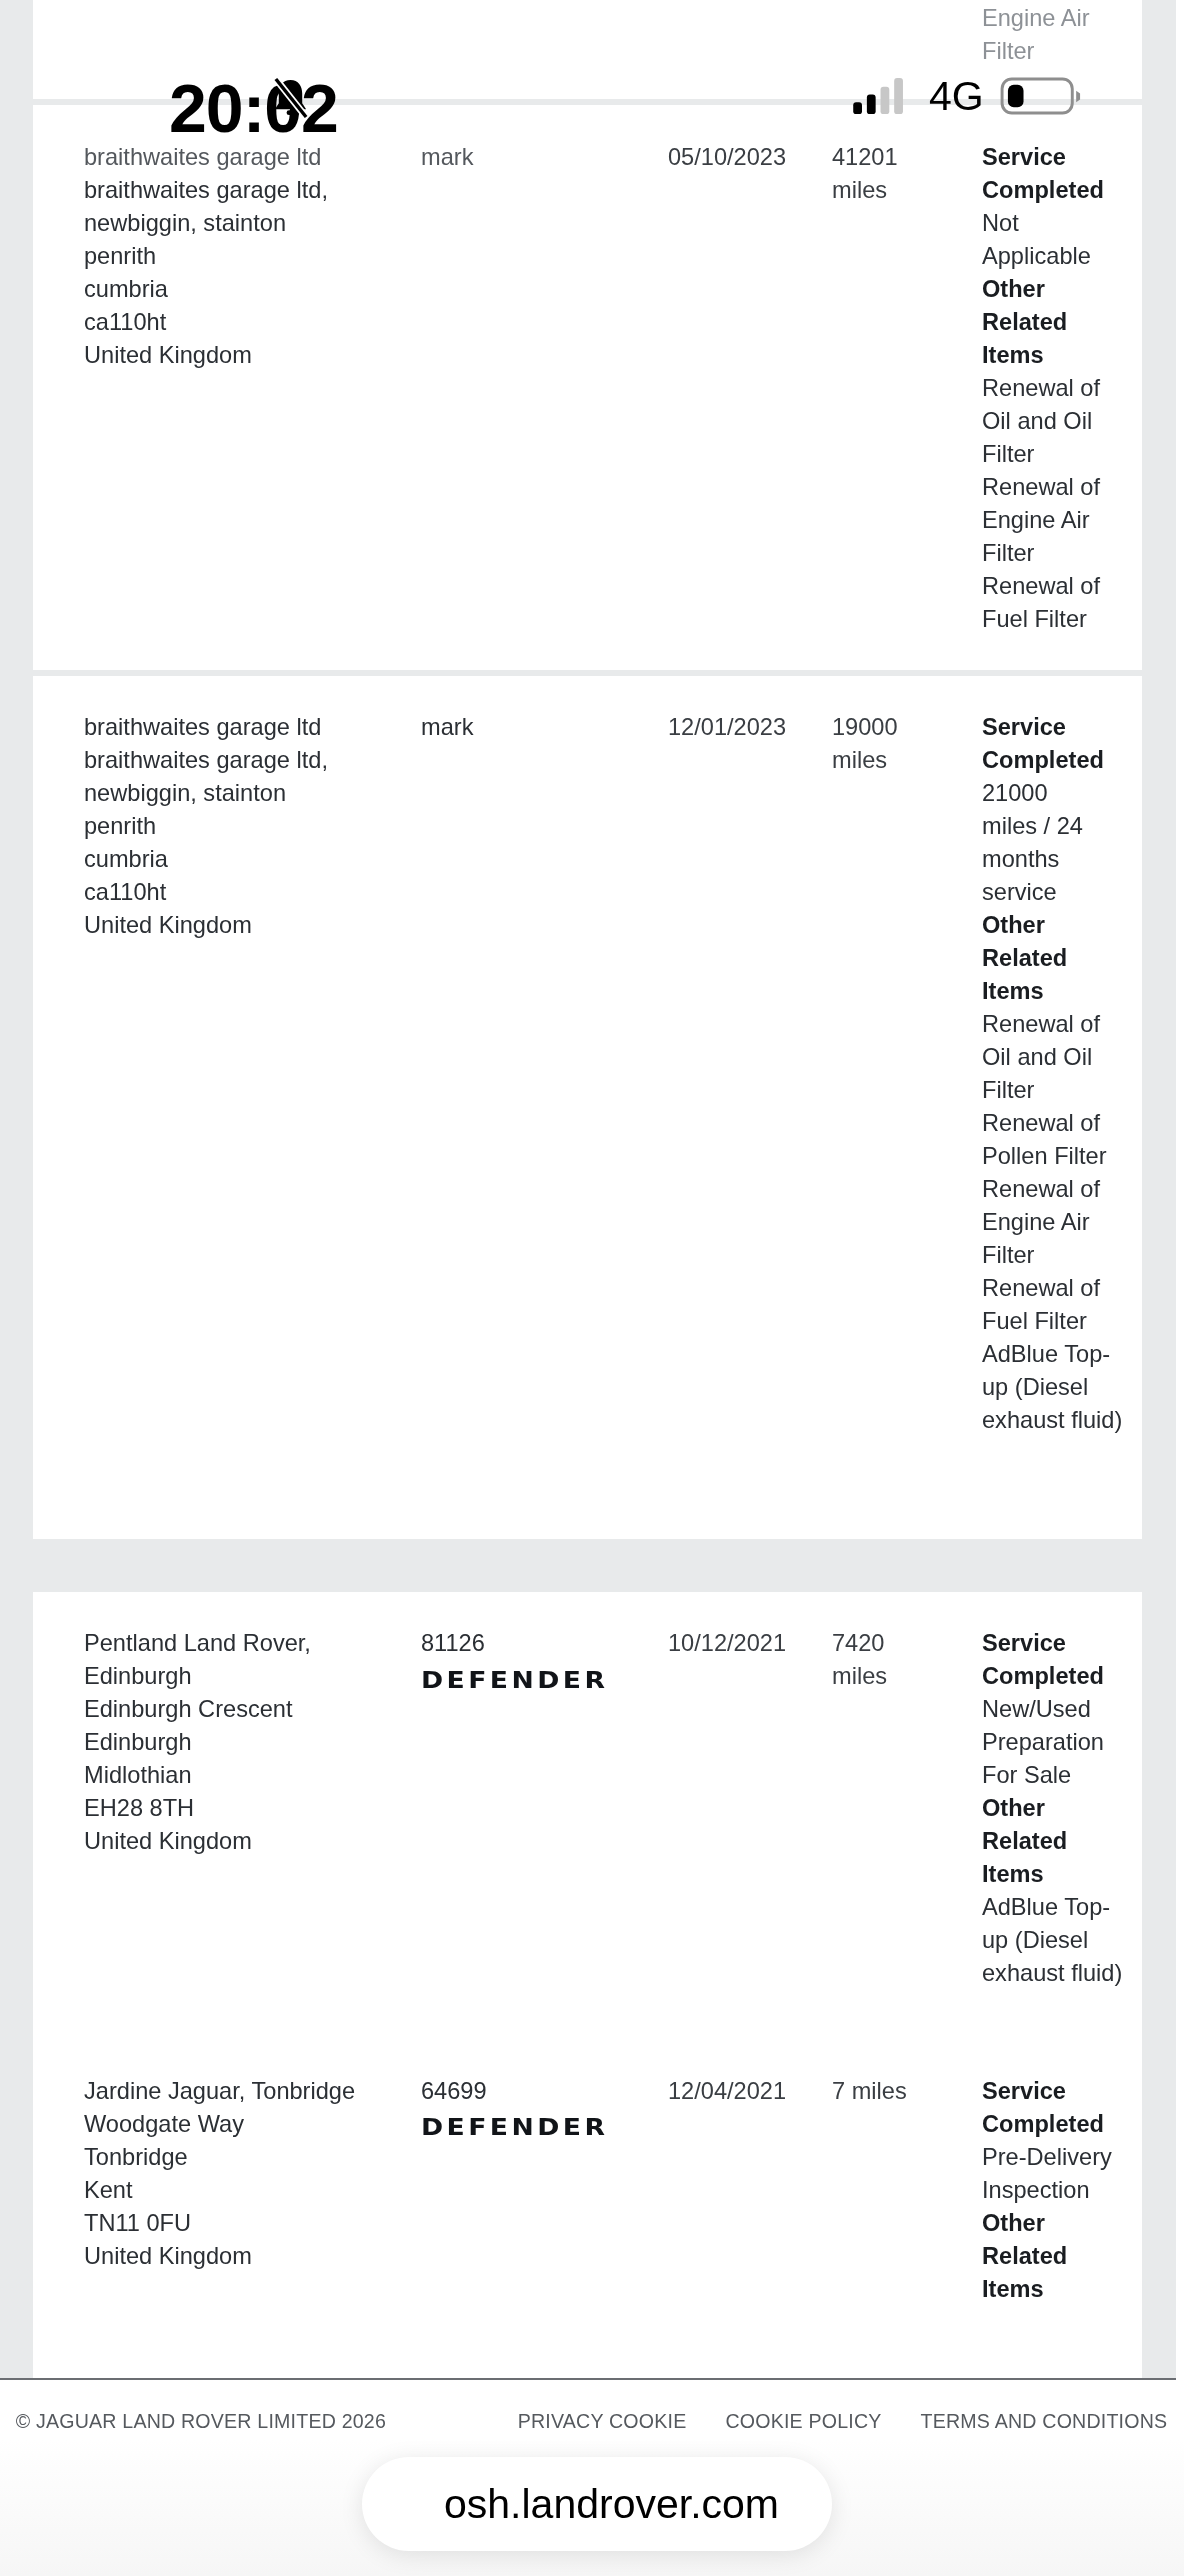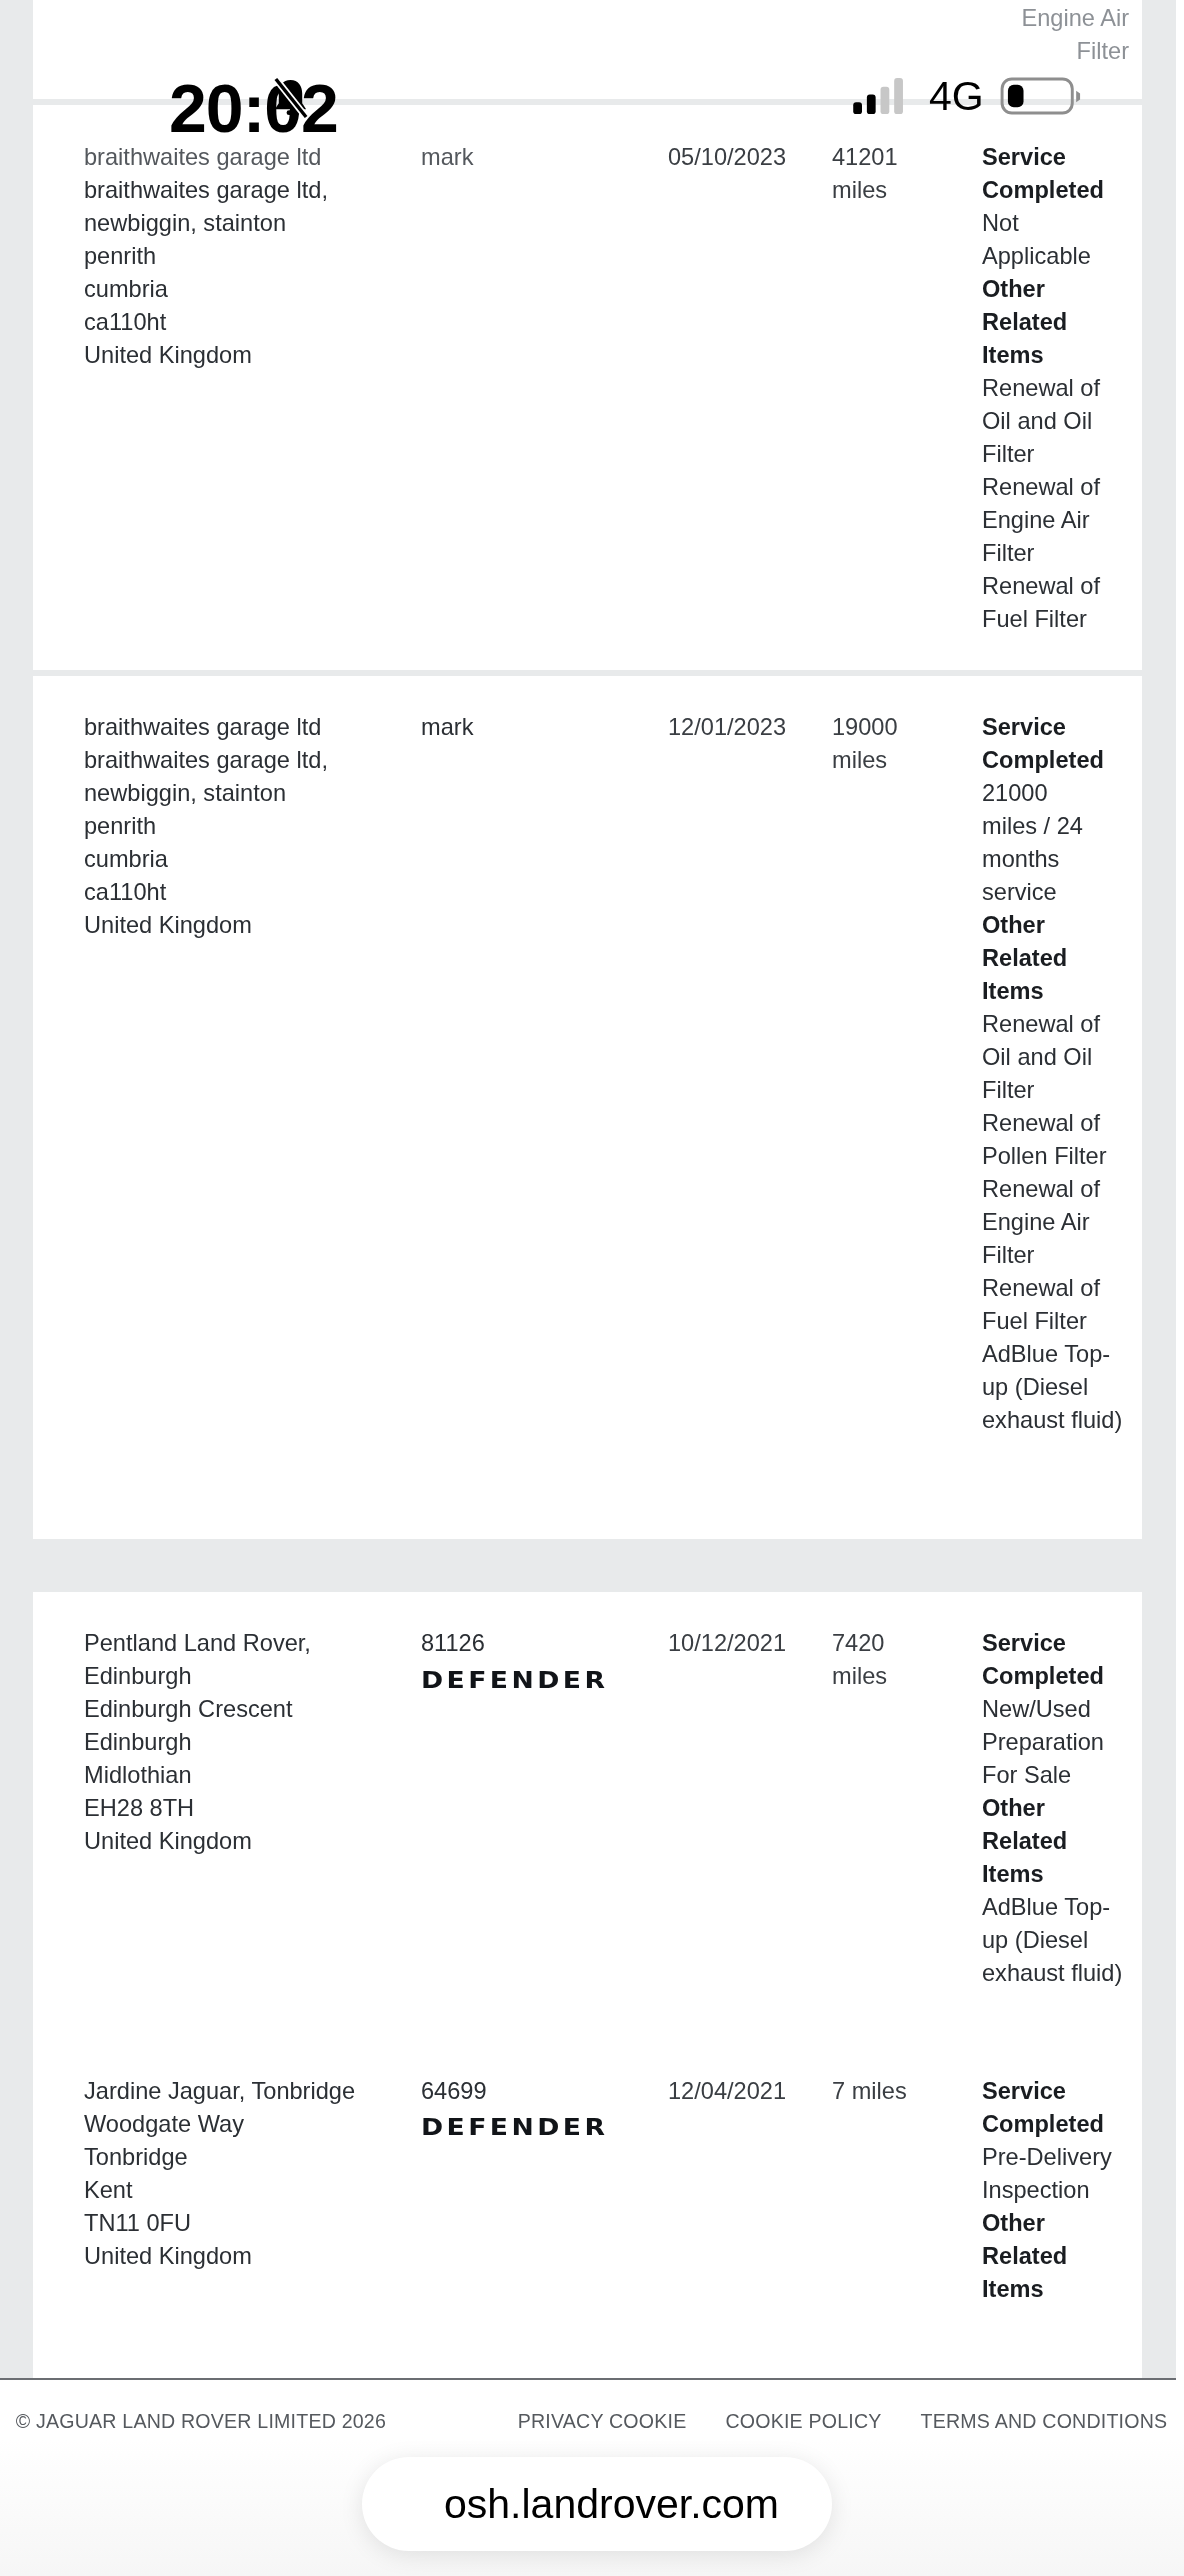--- a/index.html
+++ b/index.html
@@ -9,7 +9,7 @@
   .page-bg { position: absolute; left: 0; top: 0; width: 1176px; height: 2380px; background: #e8eaeb; }
   .card { position: absolute; left: 33px; width: 1109px; background: #ffffff; }
 
-  .prev-tail { position: absolute; top: 0; height: 100px; text-align: right; }
+  .prev-tail { position: absolute; top: 0; height: 100px; }
   .prev-tail .col5 { position: absolute; left: 949px; top: 2px; width: 147px; font-size: 23.6px; line-height: 33px; color: #8d9196; }
 
   .row { position: absolute; left: 33px; width: 1109px; background: #ffffff; }

